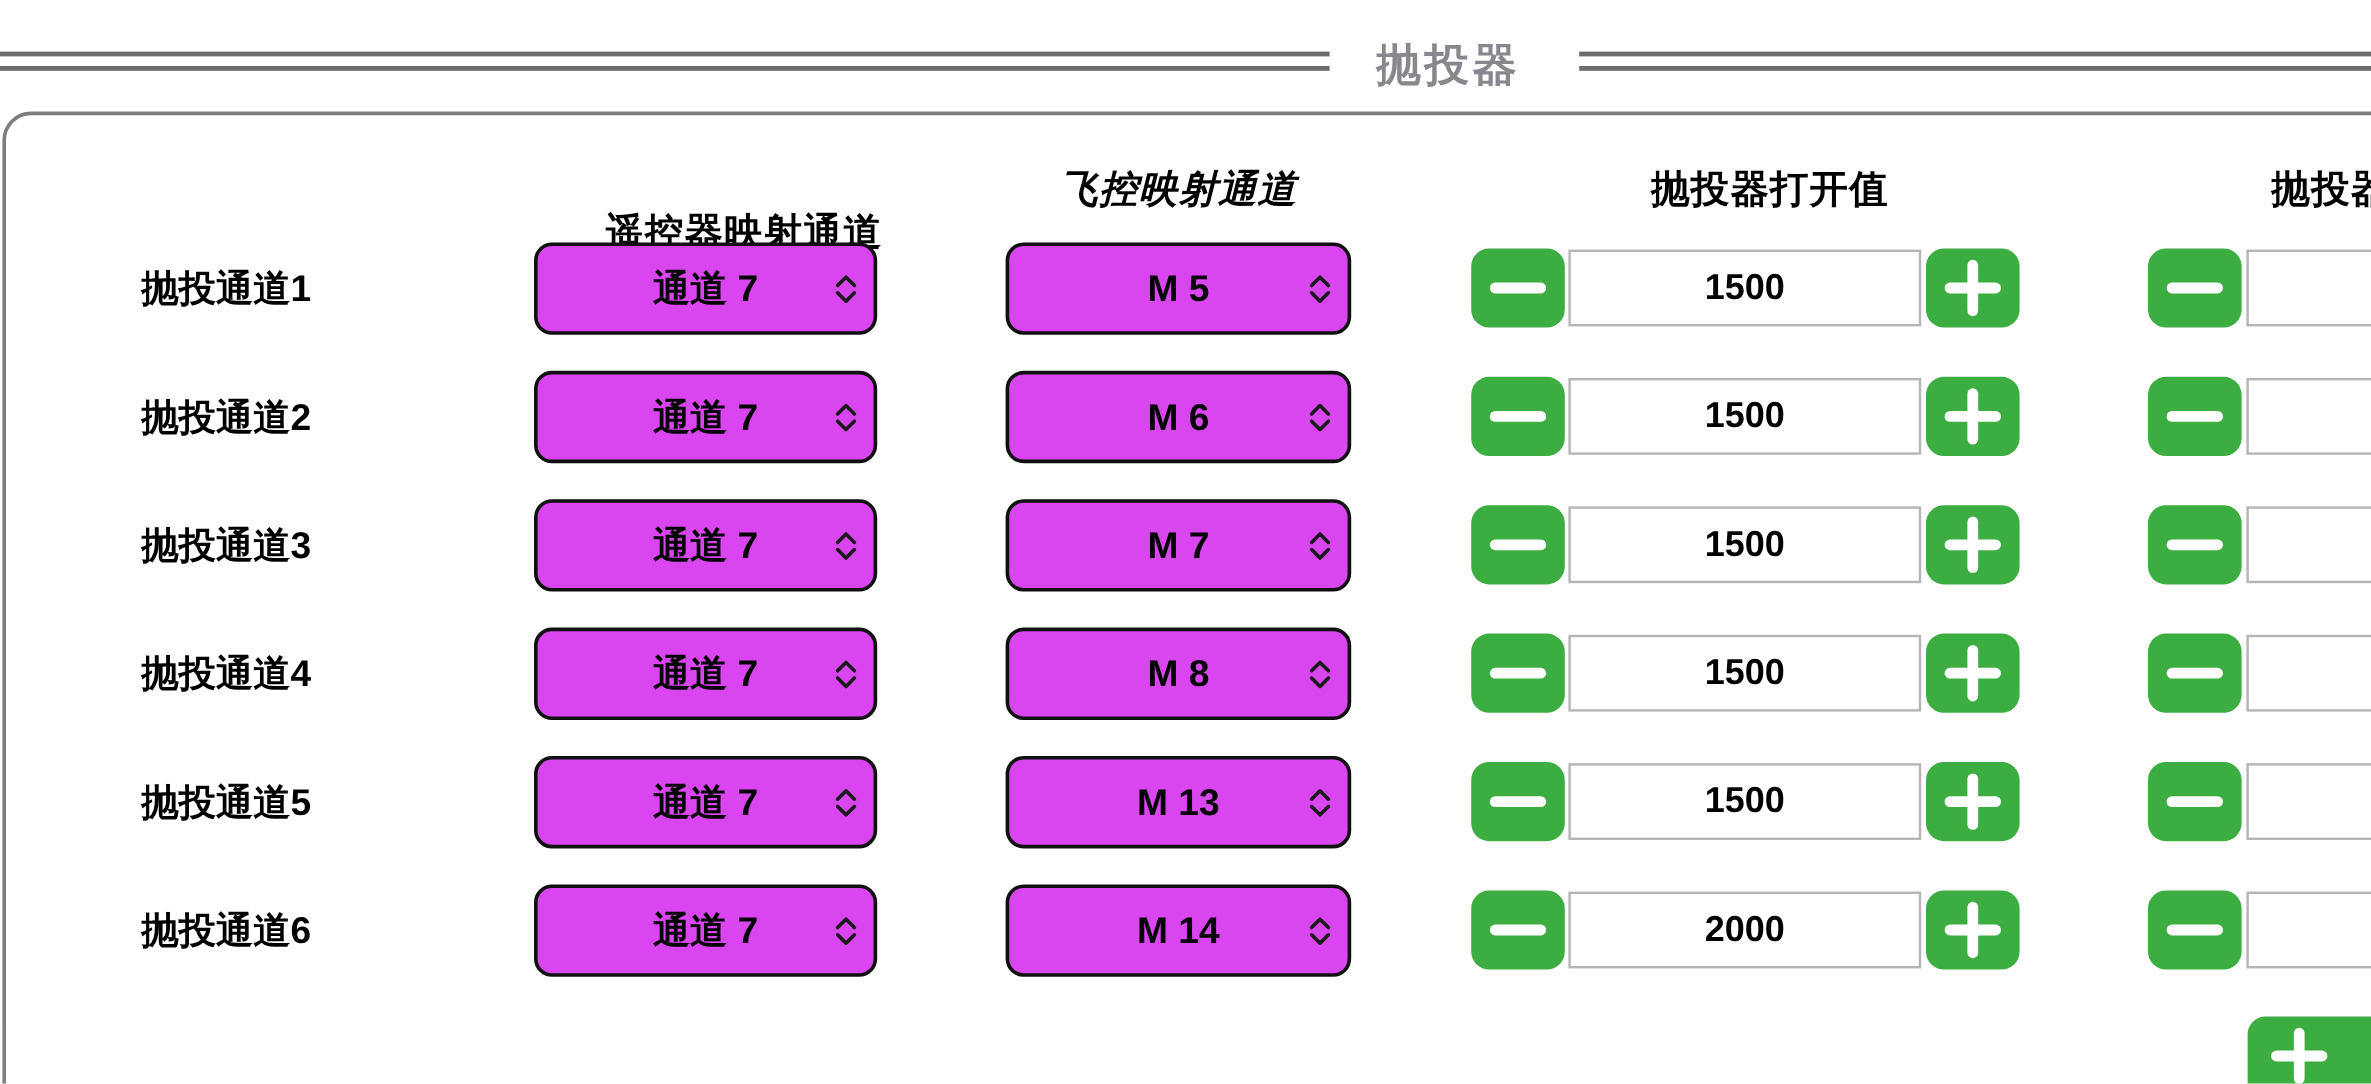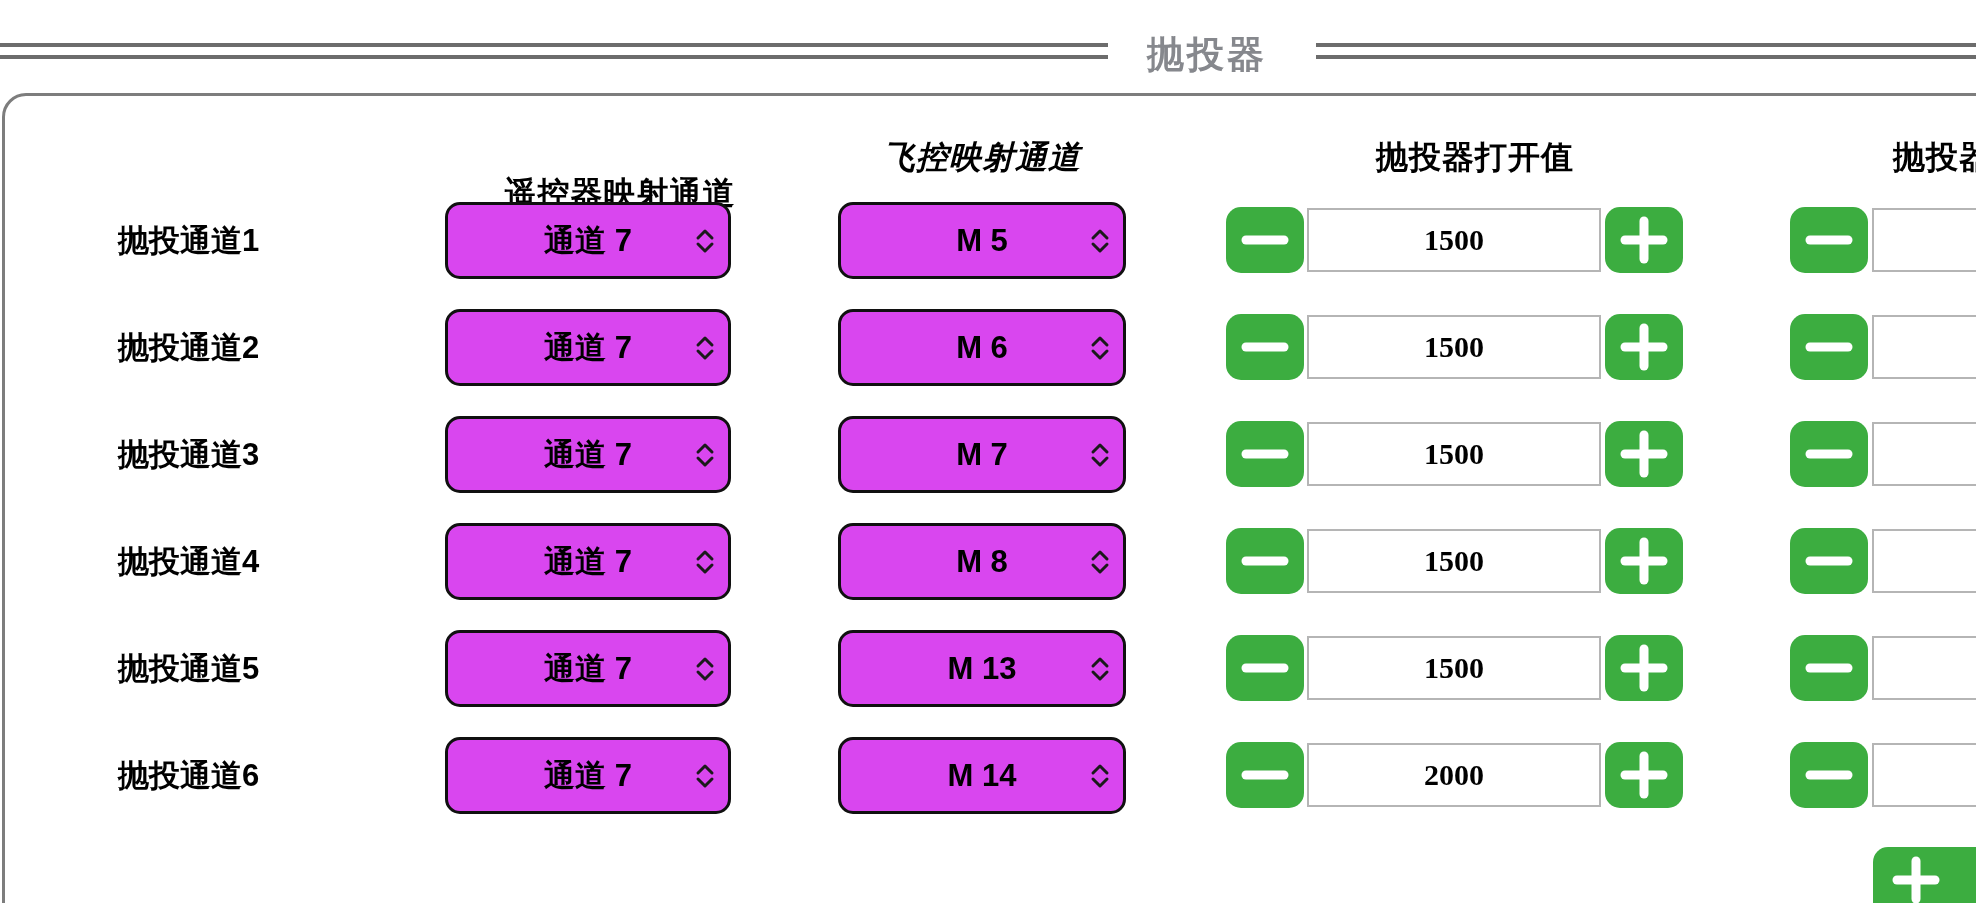--- a/index.html
+++ b/index.html
@@ -45,7 +45,7 @@
   .field{position:absolute;top:6px;width:294px;height:64px;border:2px solid var(--field-border);
     background:#fff;display:flex;align-items:center;justify-content:center;
     font-size:30px;font-weight:600;}
-  .f-open{left:1307px;font-family:Liberation Serif, serif;} .f-close{left:1872px;}
+  .f-open{left:1307px;} .f-close{left:1872px;}
 
   
   .corner-add{position:absolute;left:1873px;top:847px;width:130px;height:70px;

